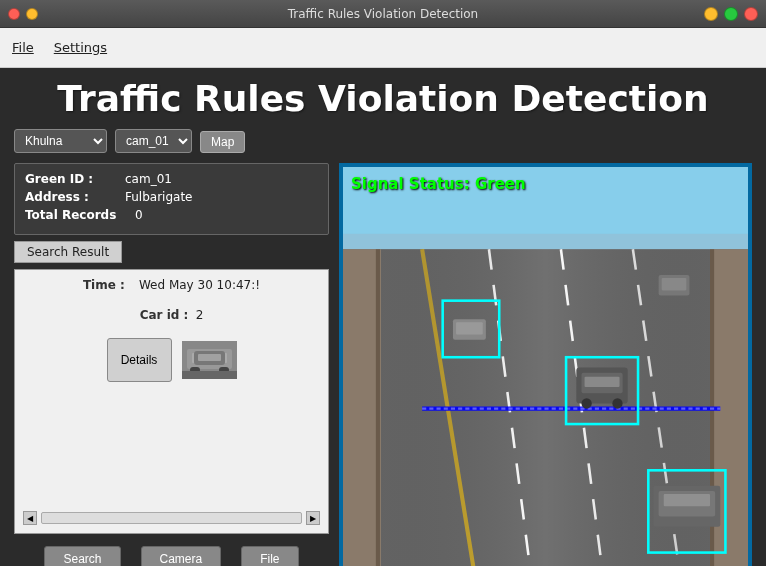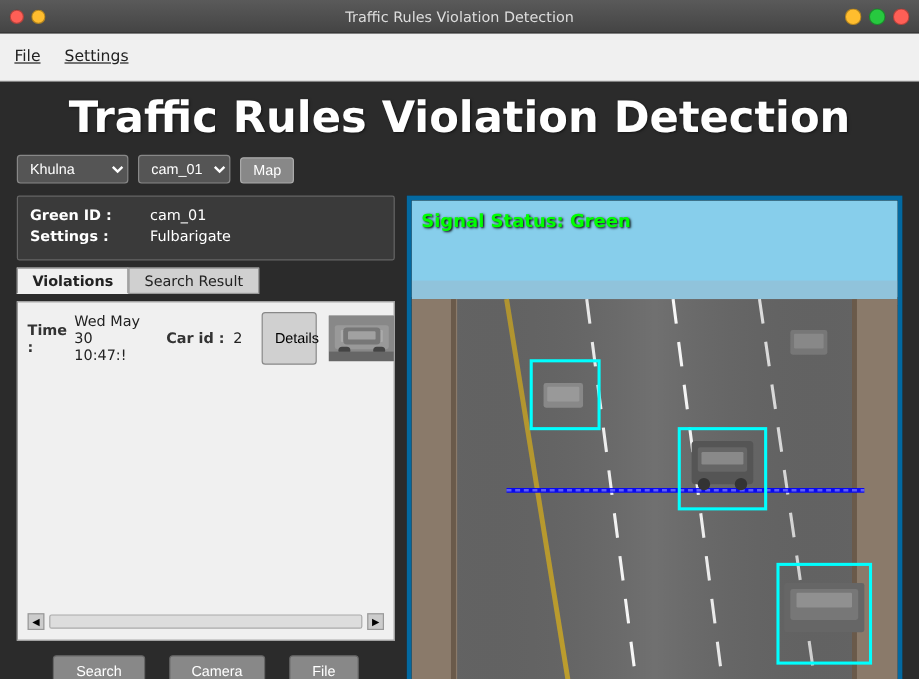--- a/index.html
+++ b/index.html
@@ -374,7 +374,7 @@
           <span class="info-value">cam_01</span>
         </div>
         <div class="info-row">
-          <span class="info-label">Settings :</span>
+          <span class="info-label">Address :</span>
           <span class="info-value">Fulbarigate</span>
         </div>
       </div>

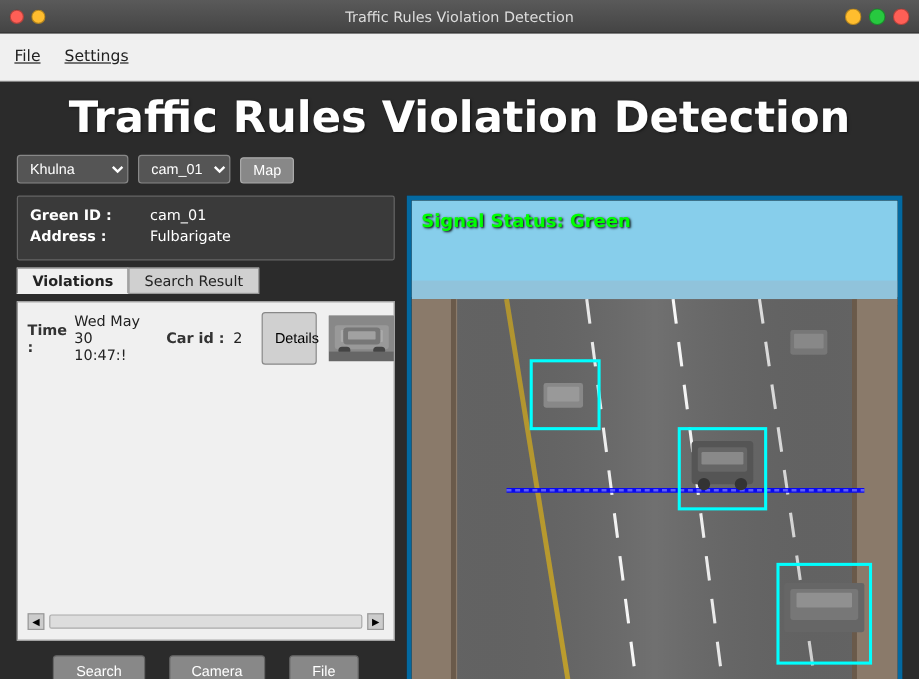--- a/index.html
+++ b/index.html
@@ -377,6 +377,10 @@
           <span class="info-label">Address :</span>
           <span class="info-value">Fulbarigate</span>
         </div>
+        <div class="info-row">
+          <span class="info-label" style="width:110px;">Total Records</span>
+          <span class="info-value">0</span>
+        </div>
       </div>
 
       <div class="tabs-container">

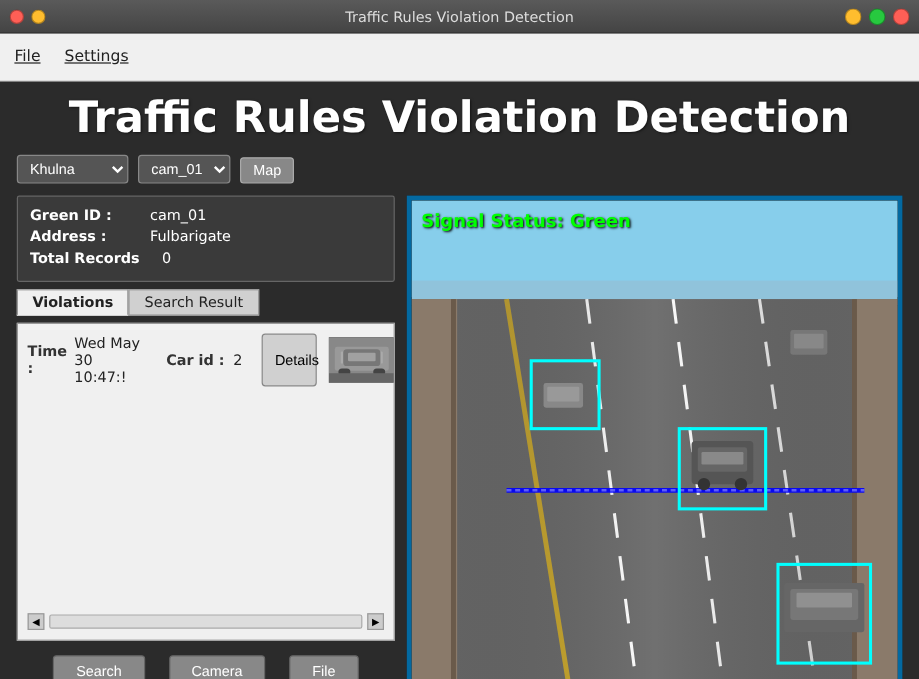--- a/index.html
+++ b/index.html
@@ -384,7 +384,6 @@
       </div>
 
       <div class="tabs-container">
-        <div class="tab active">Violations</div>
         <div class="tab">Search Result</div>
       </div>
 

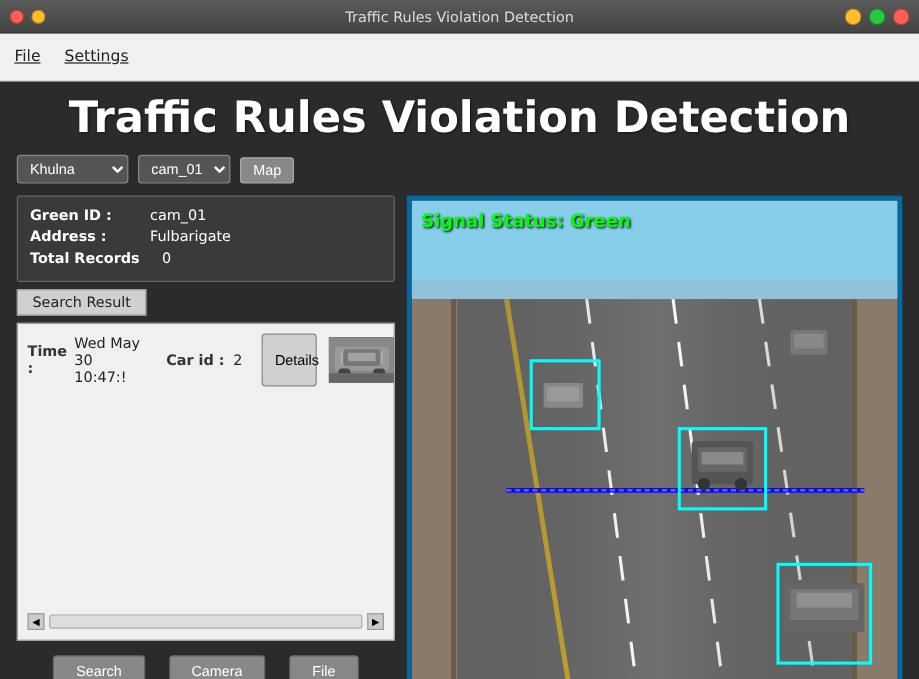--- a/index.html
+++ b/index.html
@@ -192,8 +192,9 @@
 
     .violation-item {
       display: flex;
-      flex-direction: row;
+      flex-direction: column;
       gap: 16px;
+      align-items: center;
     }
 
     .violation-row {

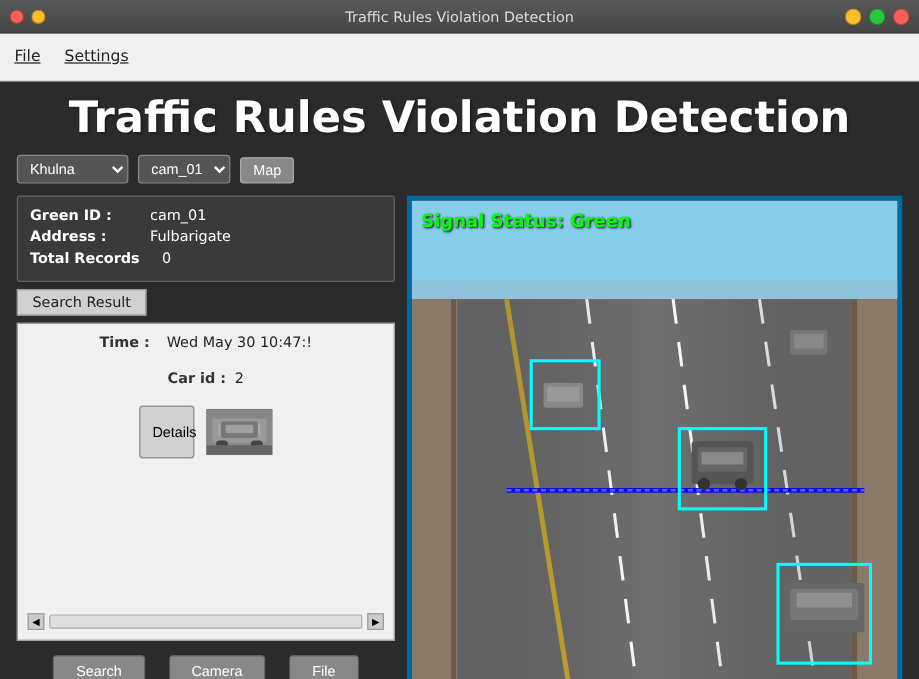--- a/index.html
+++ b/index.html
@@ -219,7 +219,7 @@
       padding: 14px 10px;
       font-size: 12px;
       cursor: pointer;
-      width: 46px;
+      width: 65px;
     }
 
     .car-thumb {

